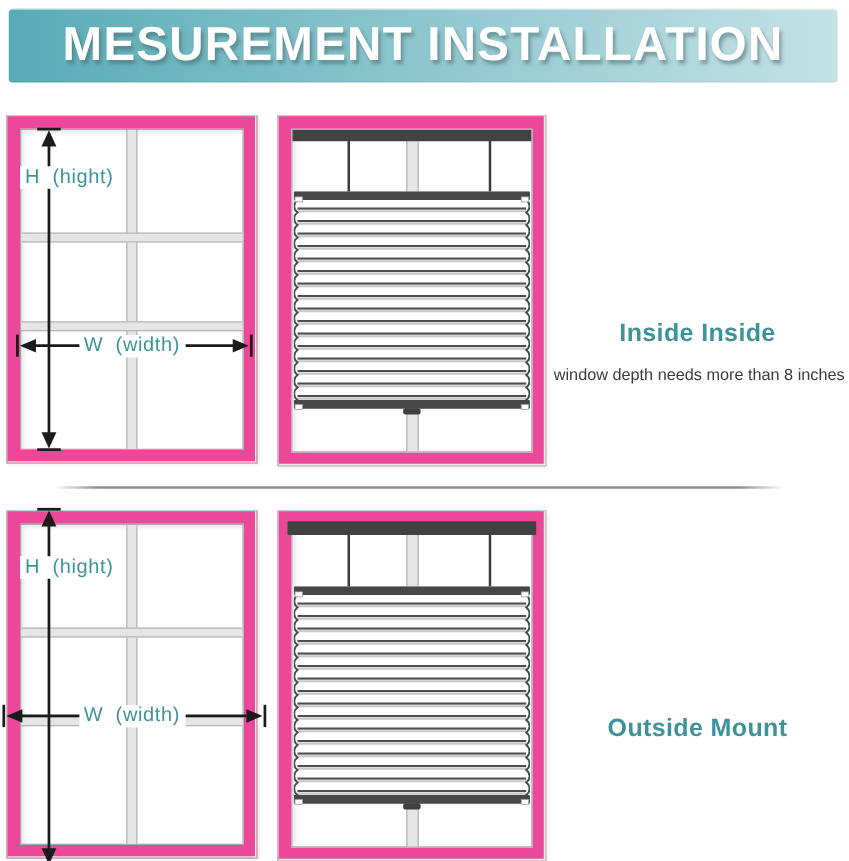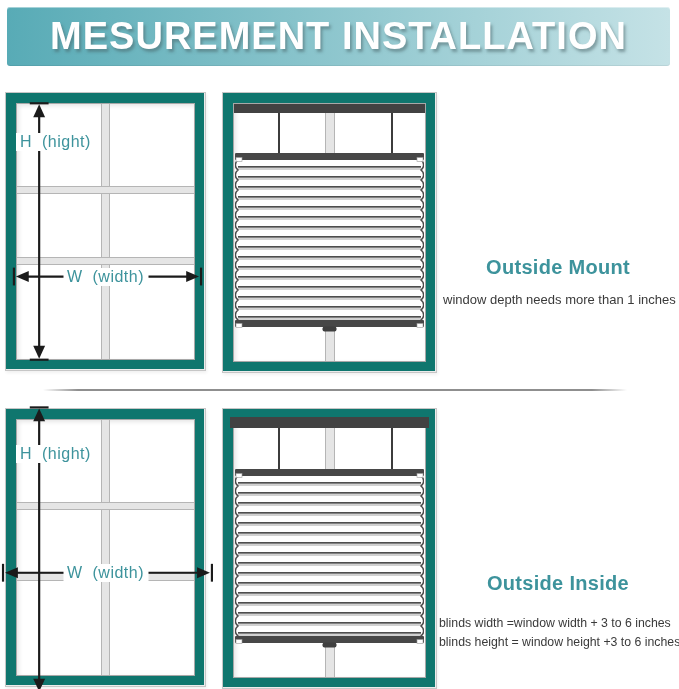--- a/index.html
+++ b/index.html
@@ -30,7 +30,7 @@
 
   
   .window{
-    position:absolute;background:#0f766e;border:1px solid #c6c6c6;padding:10px;
+    position:absolute;background:#ec4899;border:1px solid #c6c6c6;padding:10px;
     box-shadow:inset -1px -1px 0 #ececec, 1px 2px 3px rgba(0,0,0,.06);
     box-sizing:border-box;
     text-align:right;

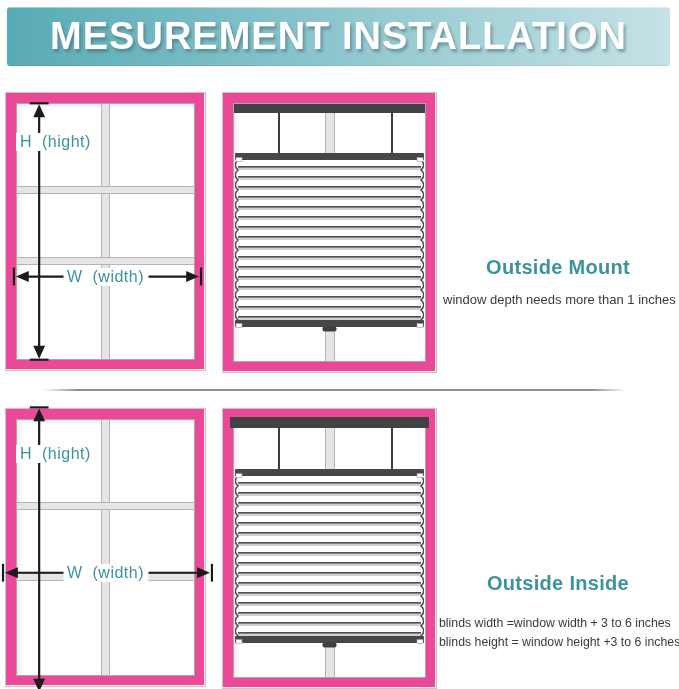--- a/index.html
+++ b/index.html
@@ -188,7 +188,7 @@
   </div>
 
   <div class="info info-inside">
-    <div class="info-heading">Outside Mount</div>
+    <div class="info-heading">Inside Inside</div>
     <div class="info-lines">
       <span class="info-line">window depth needs more than 1 inches</span>
     </div>

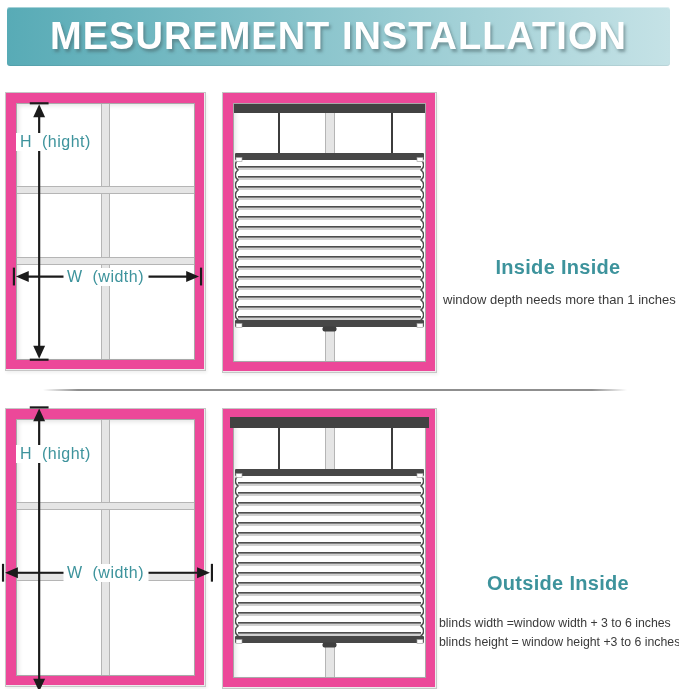--- a/index.html
+++ b/index.html
@@ -190,7 +190,7 @@
   <div class="info info-inside">
     <div class="info-heading">Inside Inside</div>
     <div class="info-lines">
-      <span class="info-line">window depth needs more than 1 inches</span>
+      <span class="info-line">window depth needs more than 8 inches</span>
     </div>
   </div>
 

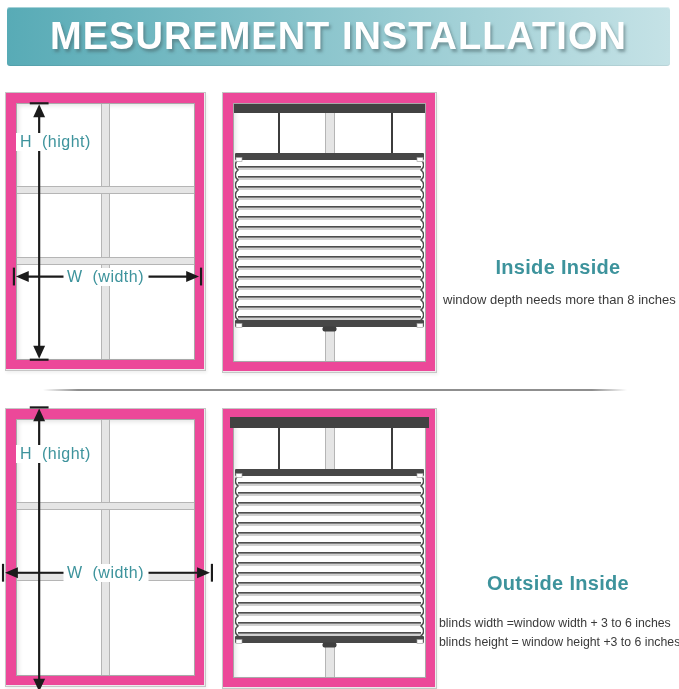--- a/index.html
+++ b/index.html
@@ -278,7 +278,7 @@
   </div>
 
   <div class="info info-outside">
-    <div class="info-heading">Outside Inside</div>
+    <div class="info-heading">Outside Mount</div>
     <div class="info-lines">
       <span class="info-line">blinds width =window width + 3 to 6 inches</span>
       <span class="info-line">blinds height = window height +3 to 6 inches</span>

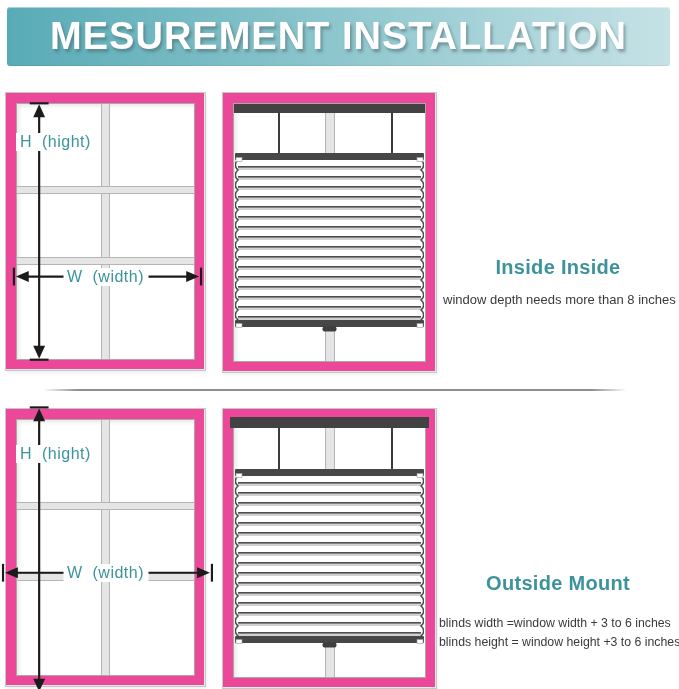--- a/index.html
+++ b/index.html
@@ -279,10 +279,6 @@
 
   <div class="info info-outside">
     <div class="info-heading">Outside Mount</div>
-    <div class="info-lines">
-      <span class="info-line">blinds width =window width + 3 to 6 inches</span>
-      <span class="info-line">blinds height = window height +3 to 6 inches</span>
-    </div>
   </div>
 
 </div>

